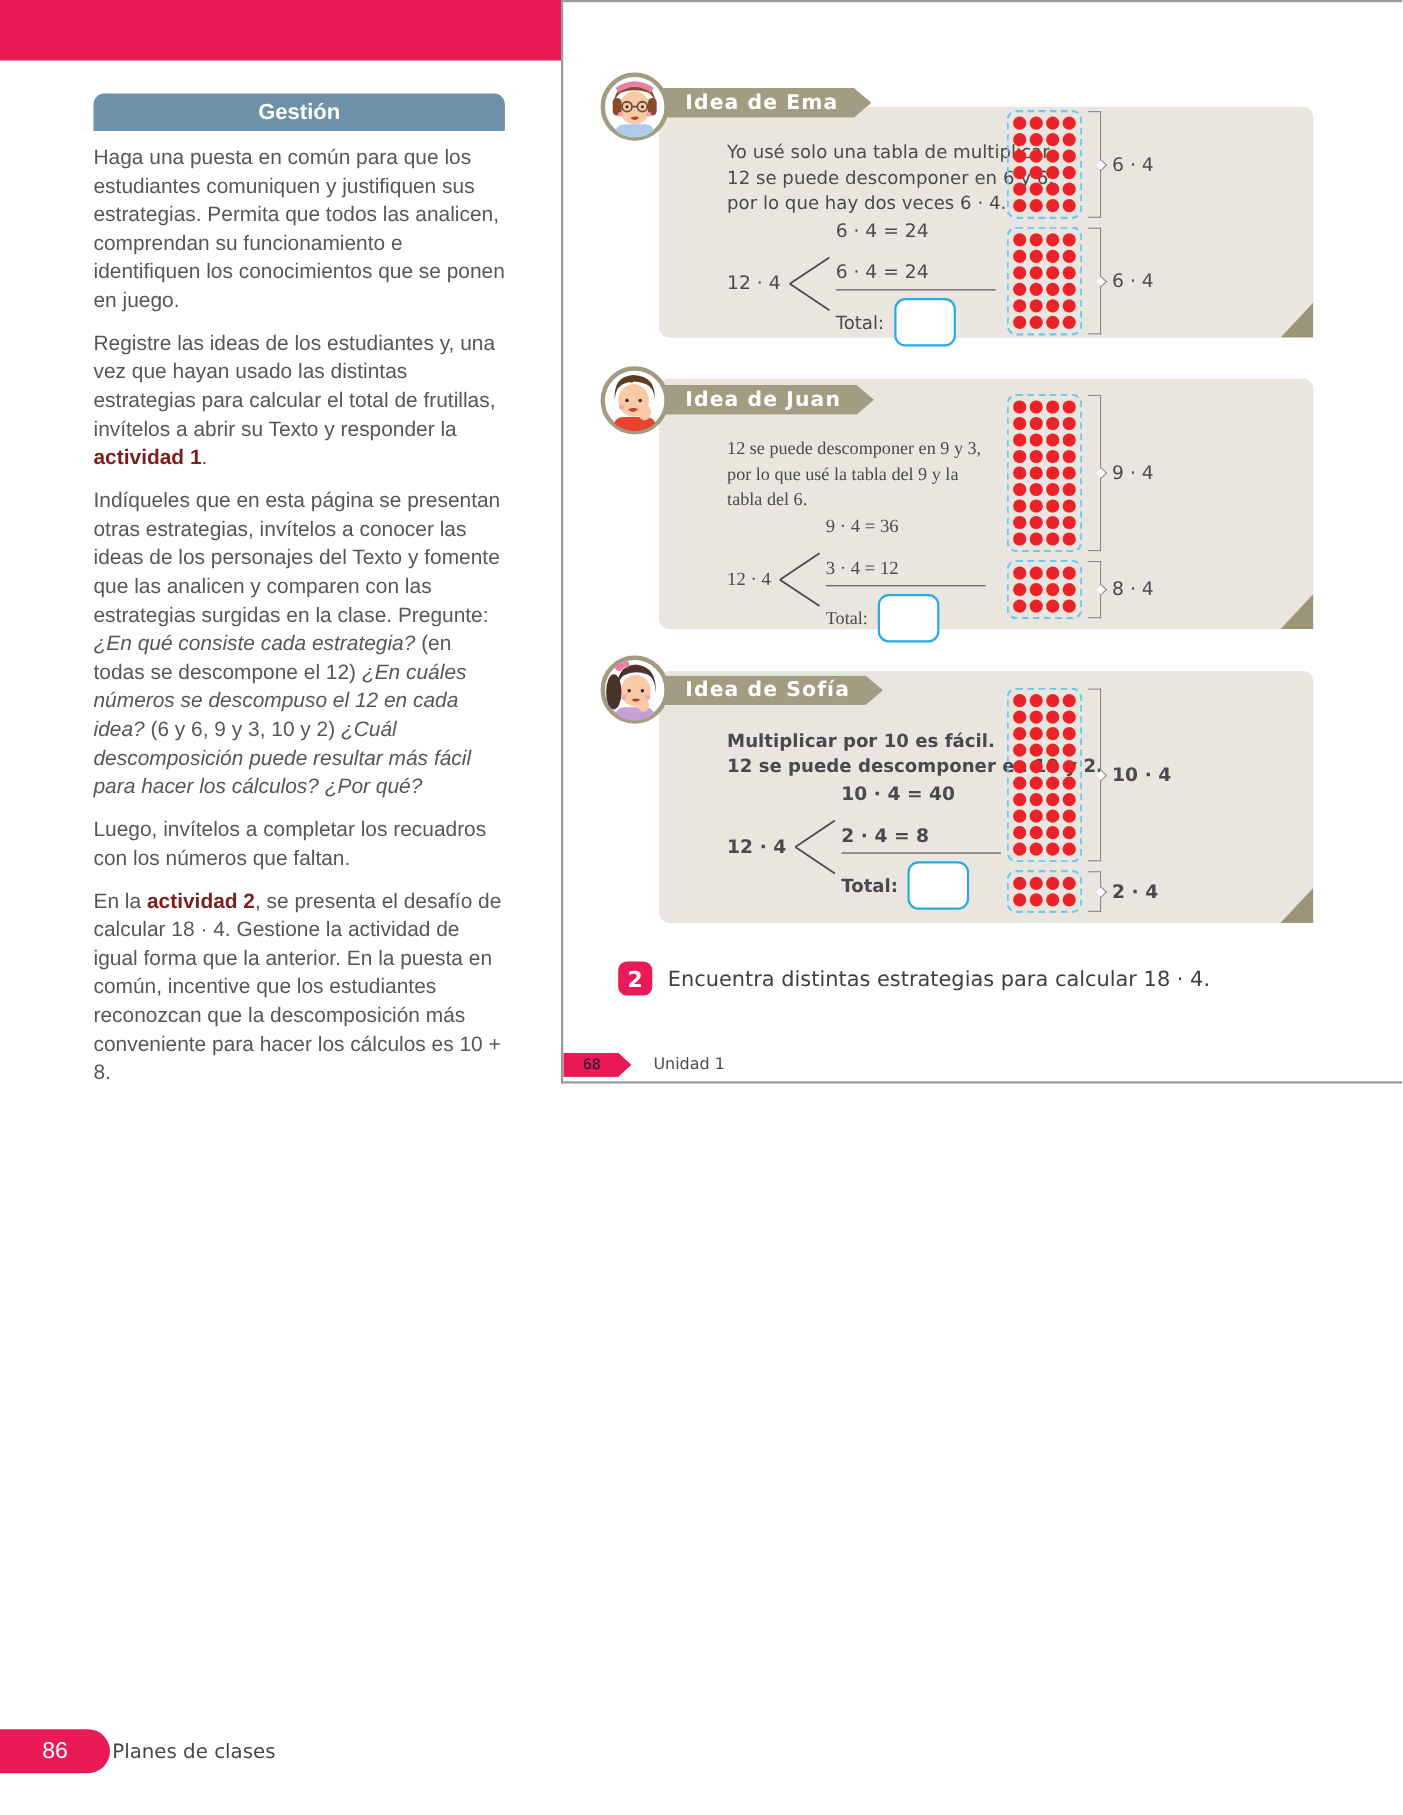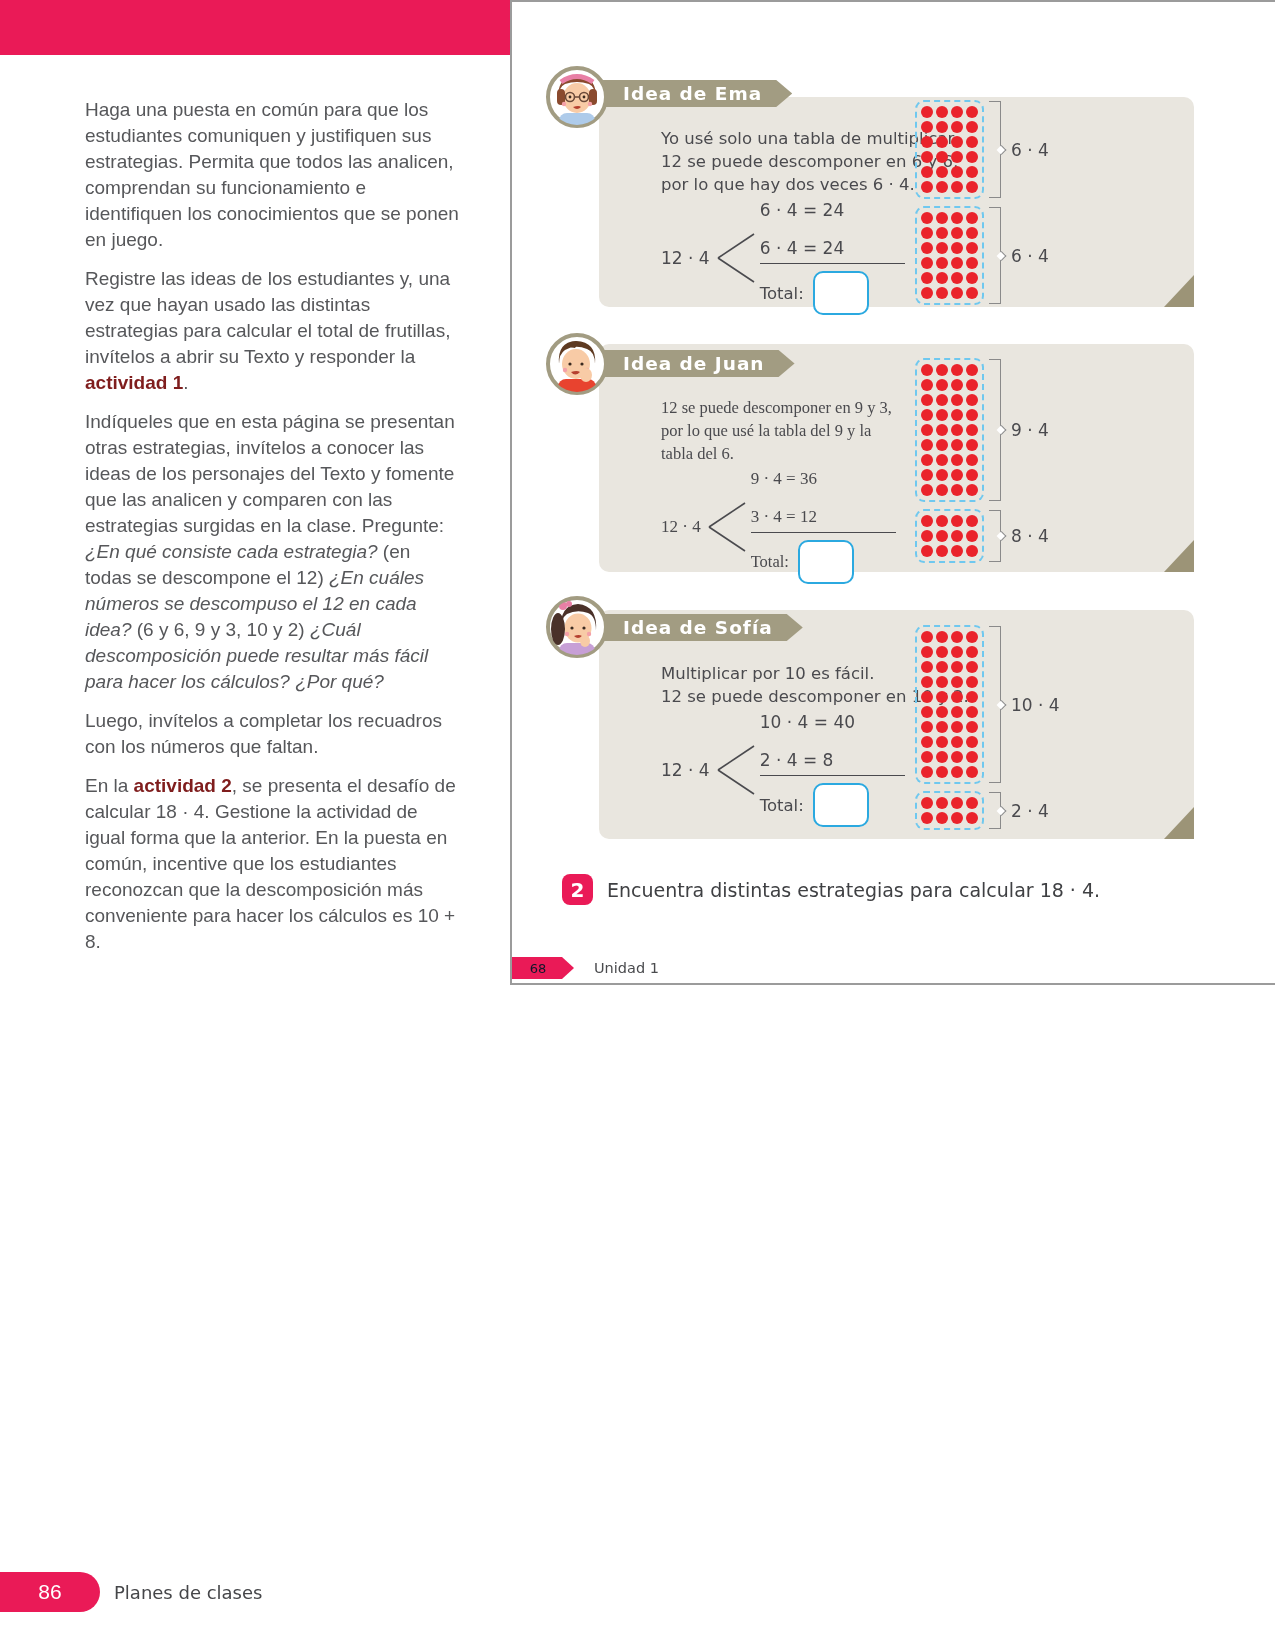--- a/index.html
+++ b/index.html
@@ -109,6 +109,9 @@
   <div class="topbar"></div>
 
   <div class="left-col">
+    <div class="gestion-header">
+      <span>Gestión</span>
+    </div>
     <div class="left-paras">
       <p><span class="r-n">Haga una puesta en común para que los estudiantes comuniquen y justifiquen sus estrategias. Permita que todos las analicen, comprendan su funcionamiento e identifiquen los conocimientos que se ponen en juego.</span></p>
       <p><span class="r-n">Registre las ideas de los estudiantes y, una vez que hayan usado las distintas estrategias para calcular el total de frutillas, invítelos a abrir su Texto y responder la </span><span class="r-b">actividad 1</span><span class="r-n">.</span></p>

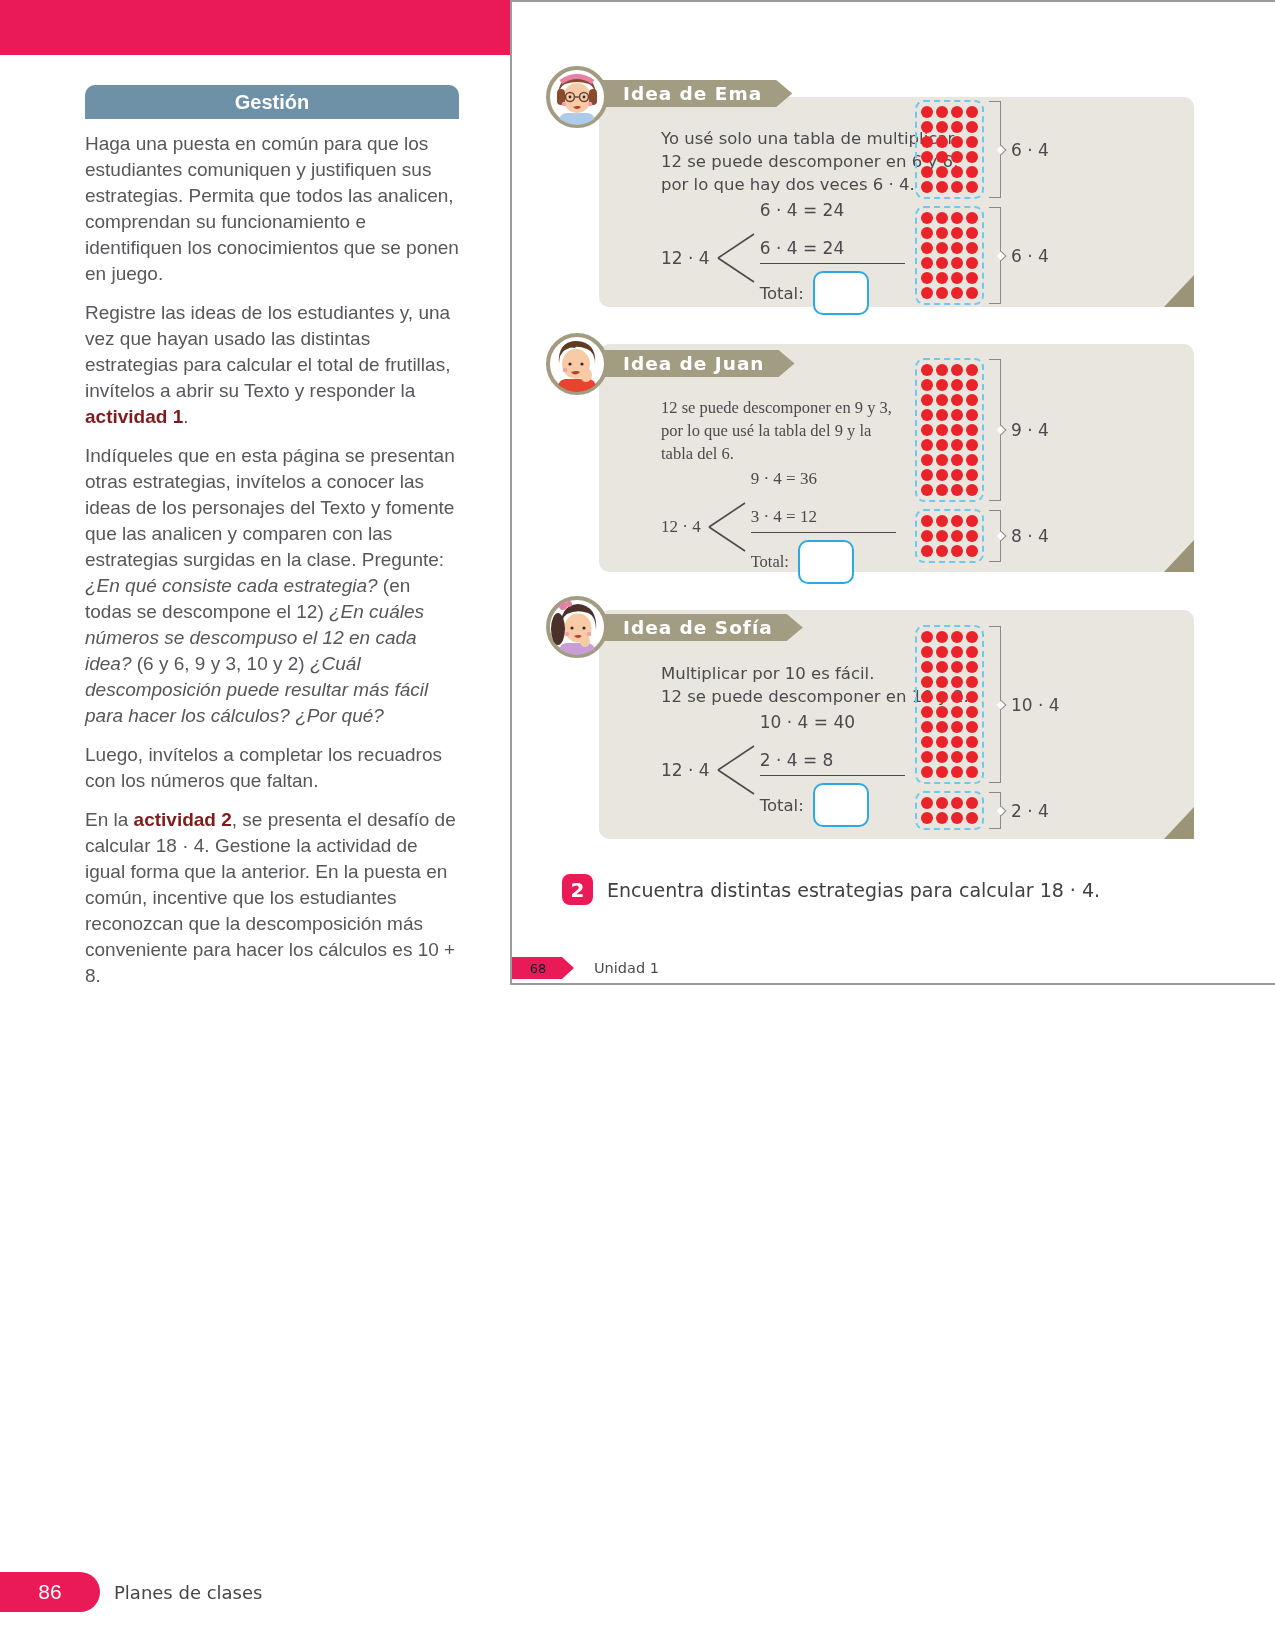--- a/index.html
+++ b/index.html
@@ -87,7 +87,7 @@
   .sec-sofia { top:575px; }
   .sec-ema .idea-box   { height:210px; }
   .sec-juan .idea-box  { height:228px; }
-  .sec-sofia .idea-box { height:229px; }
+  .sec-sofia .idea-box { height:229px;font-weight:bold; }
   .sec-ema .ribbon   { left:45px; top:16px; }
   .sec-juan .ribbon  { left:45px; top:39px; }
   .sec-sofia .ribbon { left:45px; top:37px; }

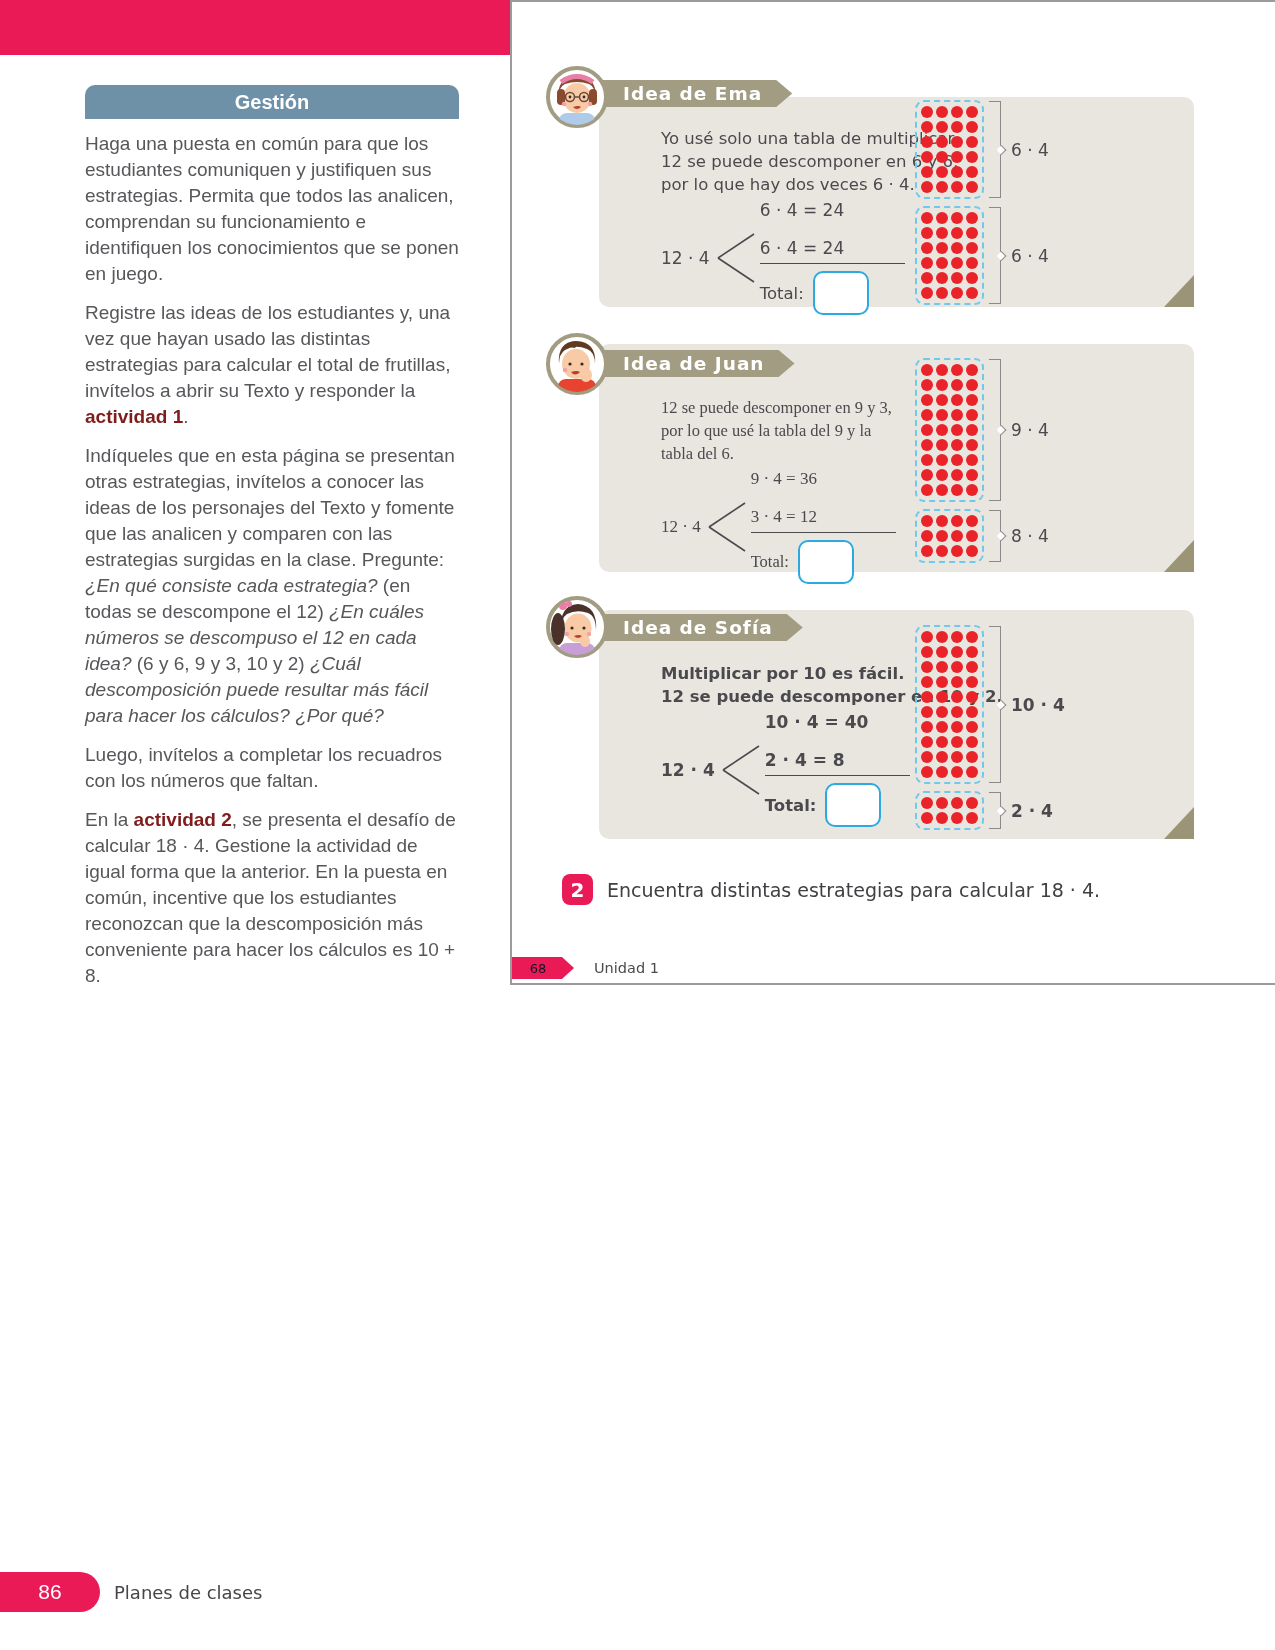--- a/index.html
+++ b/index.html
@@ -79,7 +79,7 @@
   .sheet-footer { position:absolute; left:0; top:1572px; display:flex; align-items:center; }
   .footer-pill { width:100px; height:40px; background:#EA1A57; border-radius:0 20px 20px 0;
     color:#fff; font-size:21px; display:flex; align-items:center; justify-content:center; }
-  .footer-label { margin-left:14px; font-size:18px; color:#454649; font-family:"DejaVu Sans", sans-serif; }
+  .footer-label { margin-left:2px; font-size:18px; color:#454649; font-family:"DejaVu Sans", sans-serif; }
 
   
   .sec-ema   { top:62px;  }

